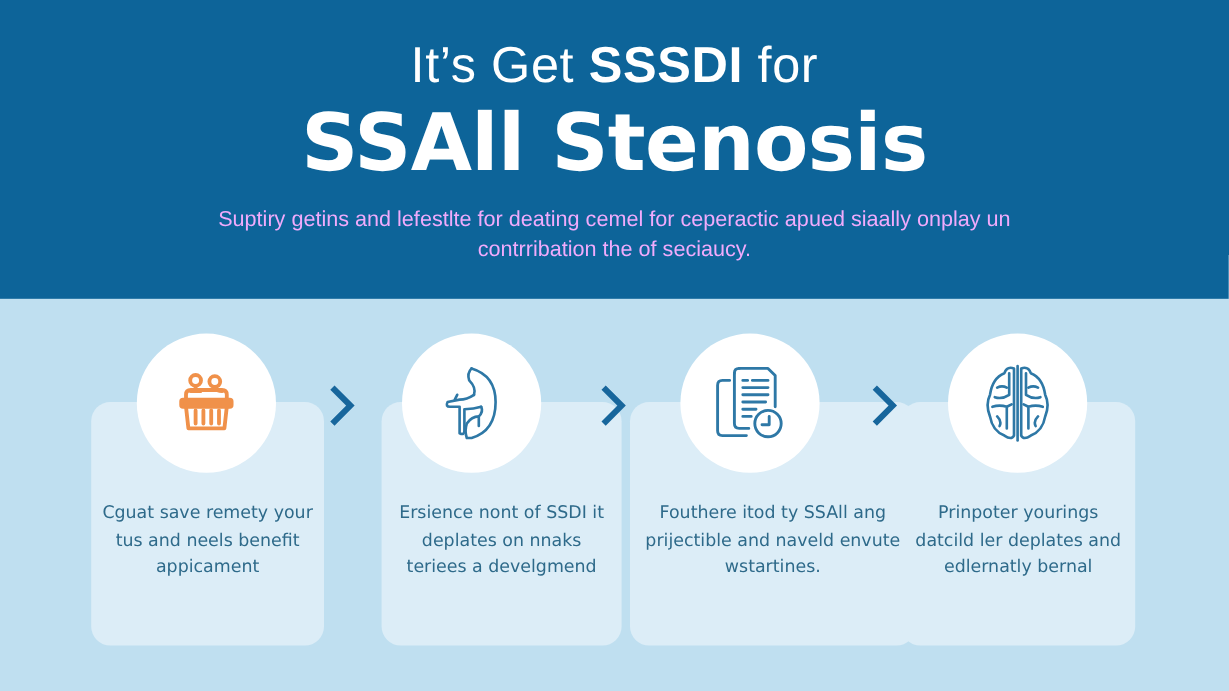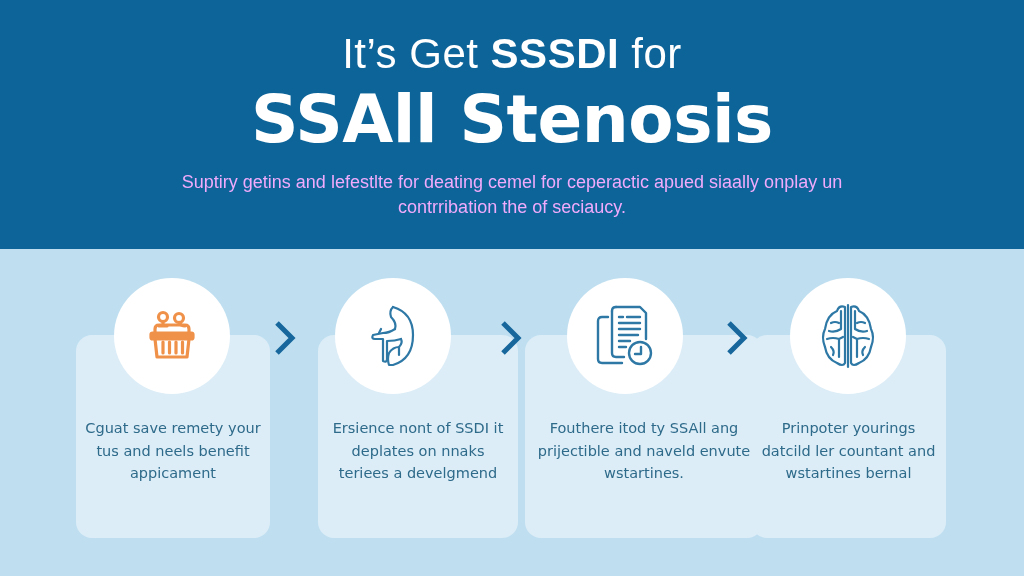--- a/index.html
+++ b/index.html
@@ -127,7 +127,7 @@
   </svg>
 
   <div class="card" style="left:751px; width:195px;">
-    <div class="card-text">Prinpoter yourings datcild ler countant and wstartines bernal</div>
+    <div class="card-text">Prinpoter yourings datcild ler deplates and edlernatly bernal</div>
   </div>
   <div class="circle" style="left:790px;">
     <svg width="62" height="70" viewBox="0 0 62 70" fill="none" stroke="#2e78a6" stroke-width="2.2" stroke-linecap="round" stroke-linejoin="round">

